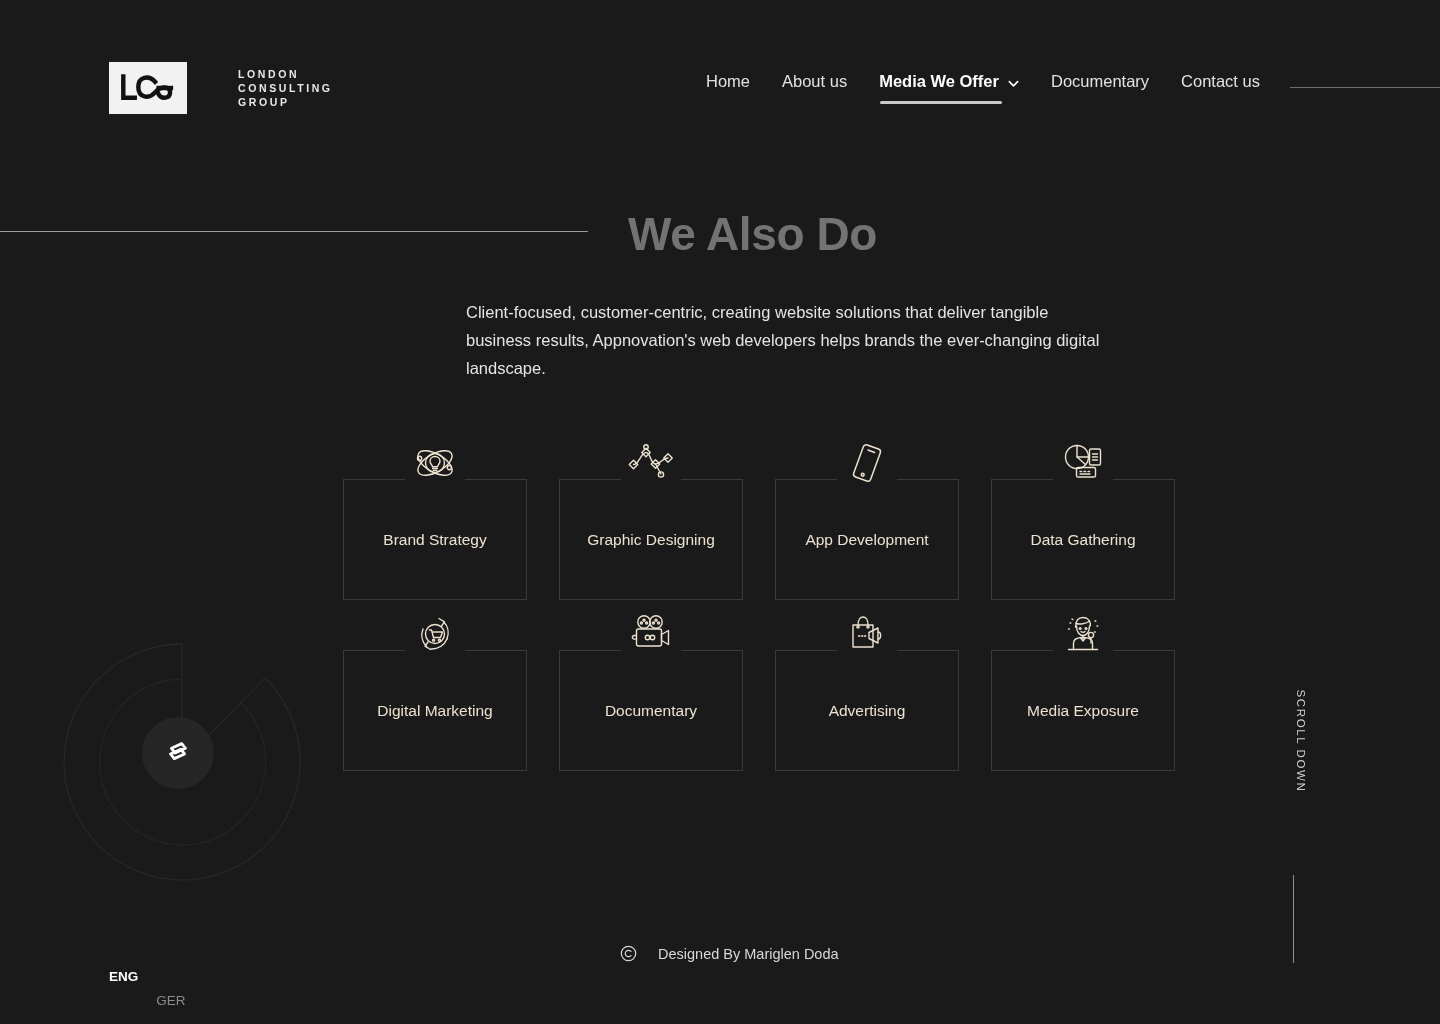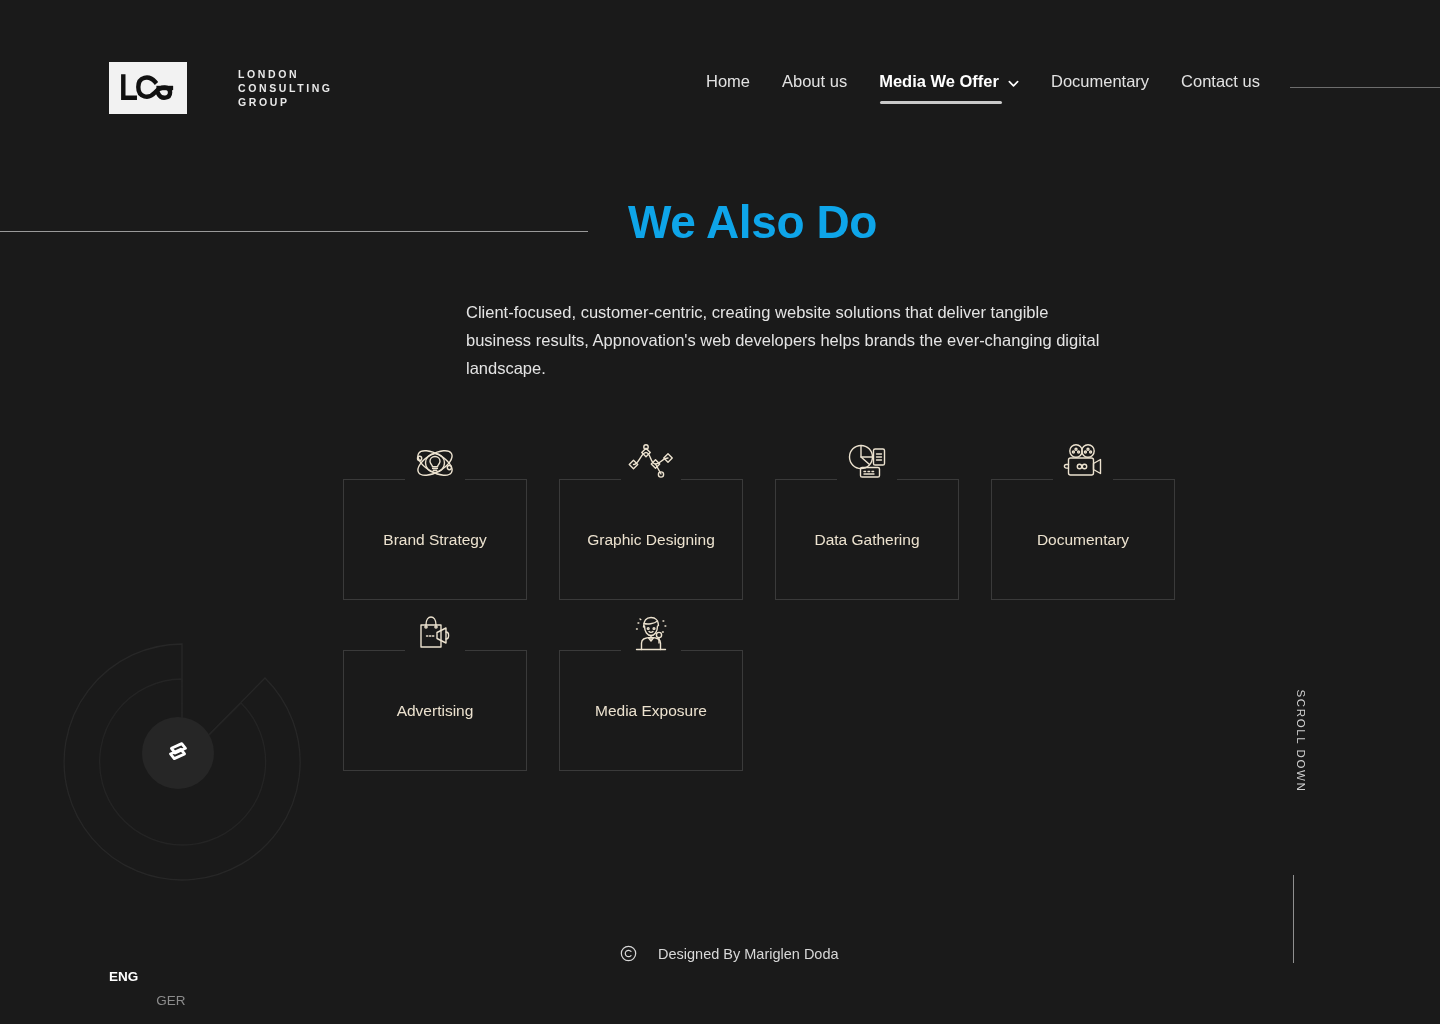--- a/index.html
+++ b/index.html
@@ -45,8 +45,8 @@
   
   .title-rule { position:absolute; left:0; top:231px; width:588px; height:1px; background:#9a9a9a; }
   .title {
-    position:absolute; left:628px; top:195px;
-    color:#0ea5e9; font-size:46px; font-weight:700; letter-spacing:-0.4px;
+    position:absolute; left:628px; top:207px;
+    color:#737373; font-size:46px; font-weight:700; letter-spacing:-0.4px;
     white-space:nowrap;
   }
 

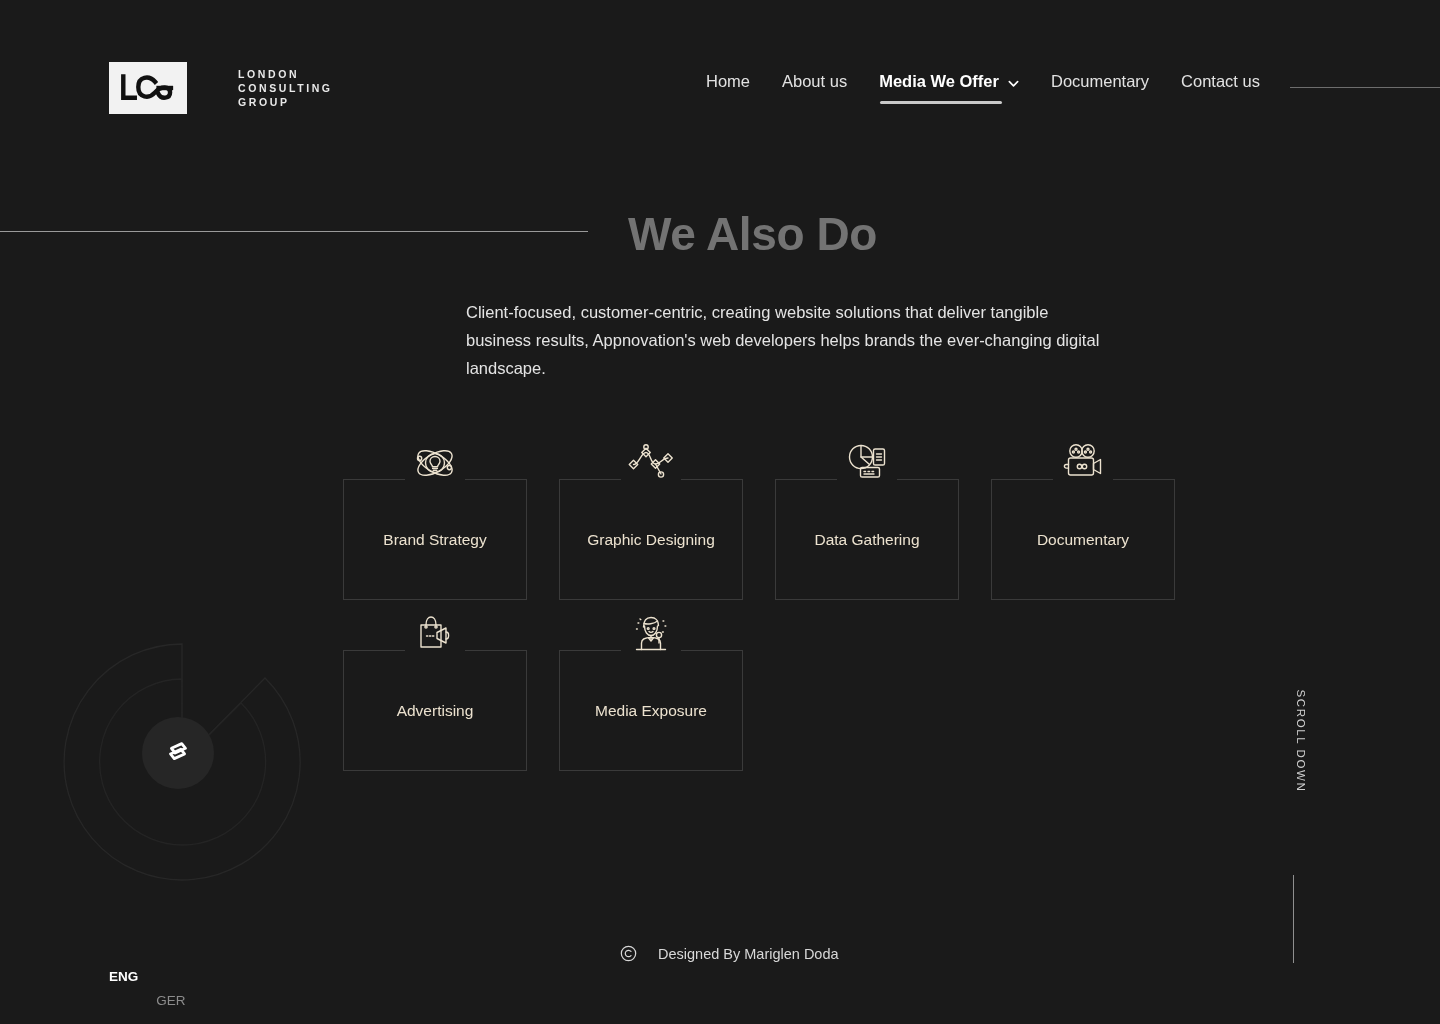--- a/index.html
+++ b/index.html
@@ -203,6 +203,19 @@
       <div class="card-label">Graphic Designing</div>
     </div>
 
+    <div class="card">
+      <div class="card-border"></div>
+      <div class="card-icon">
+        <svg viewBox="0 0 48 48" aria-hidden="true">
+          <g fill="none" stroke="#ece2cf" stroke-width="1.5" stroke-linecap="round" stroke-linejoin="round" transform="rotate(20 24 24)">
+            <rect x="15" y="7" width="18" height="34" rx="3"></rect>
+            <path d="M20.5 11.5h7"></path>
+            <circle cx="24" cy="36.5" r="1.4"></circle>
+          </g>
+        </svg>
+      </div>
+      <div class="card-label">App Development</div>
+    </div>
 
     <div class="card">
       <div class="card-border"></div>

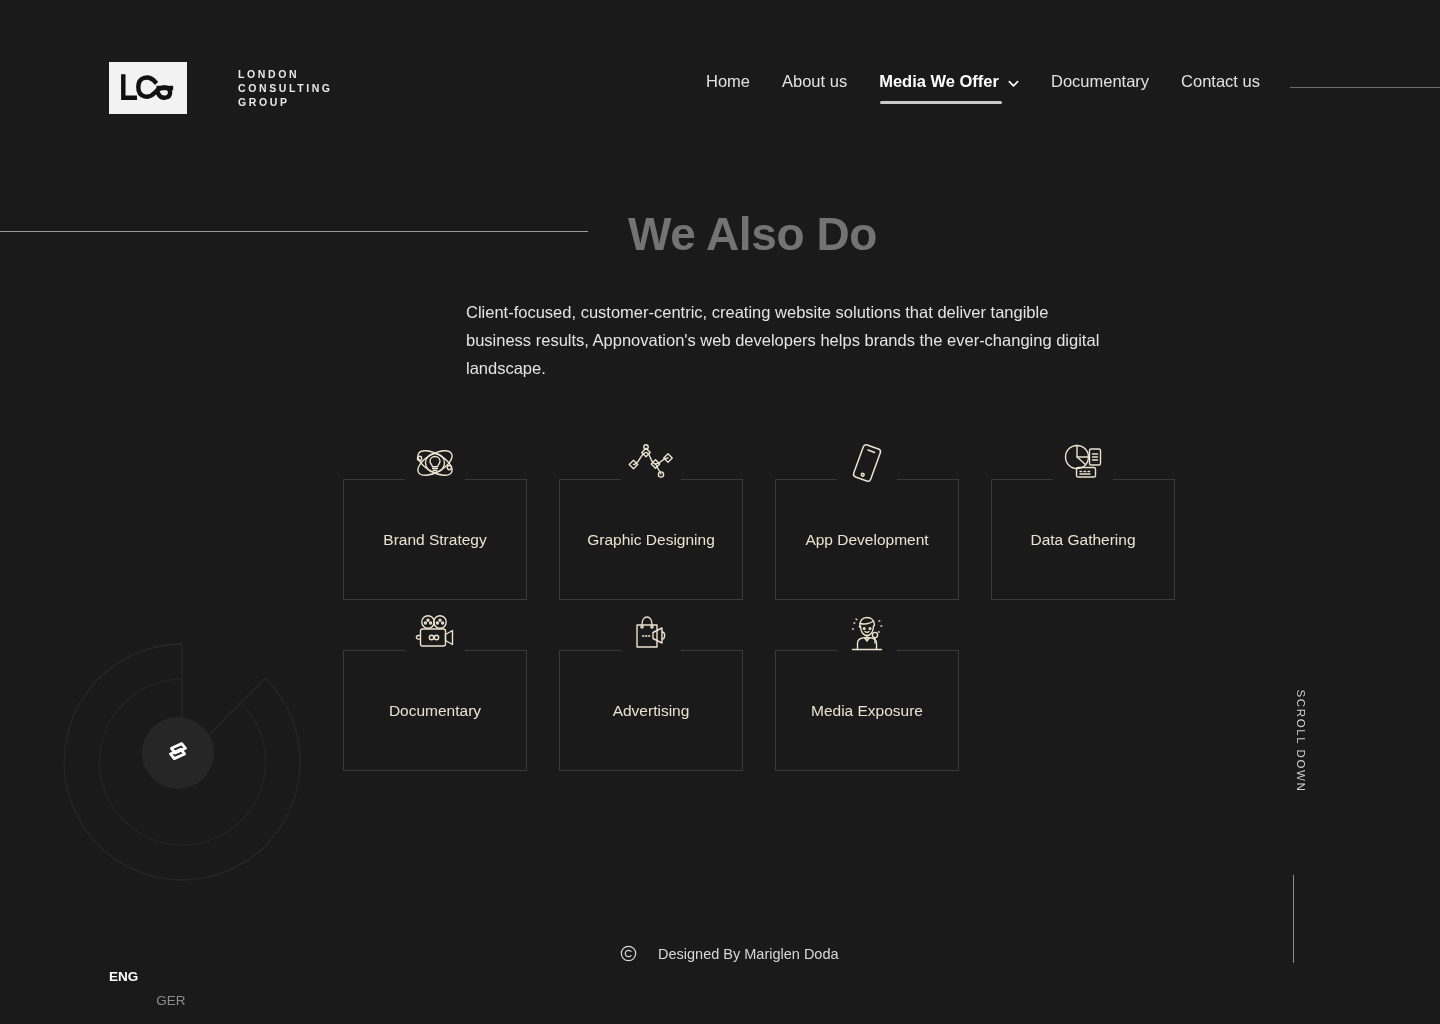--- a/index.html
+++ b/index.html
@@ -235,6 +235,25 @@
       <div class="card-label">Data Gathering</div>
     </div>
 
+    <div class="card">
+      <div class="card-border"></div>
+      <div class="card-icon">
+        <svg viewBox="0 0 48 48" aria-hidden="true">
+          <g fill="none" stroke="#ece2cf" stroke-width="1.4" stroke-linecap="round" stroke-linejoin="round">
+            <path d="M32.5 11.5 A16.5 16.5 0 0 1 36 29"></path>
+            <path d="M15.5 36.5 A16.5 16.5 0 0 1 12 19"></path>
+            <path d="M36 29 A16.5 16.5 0 0 1 20 39"></path>
+            <path d="M28 8.5 L33.5 11.8 L30.5 16"></path>
+            <path d="M19.5 39.5 L14 36.2 L17 32"></path>
+            <circle cx="24" cy="24" r="9.5"></circle>
+            <path d="M18.5 20h2l2 7.5h7l2-5.5h-9.6"></path>
+            <circle cx="22.6" cy="30.2" r="1.1"></circle>
+            <circle cx="28.4" cy="30.2" r="1.1"></circle>
+          </g>
+        </svg>
+      </div>
+      <div class="card-label">Digital Marketing</div>
+    </div>
 
     <div class="card">
       <div class="card-border"></div>

